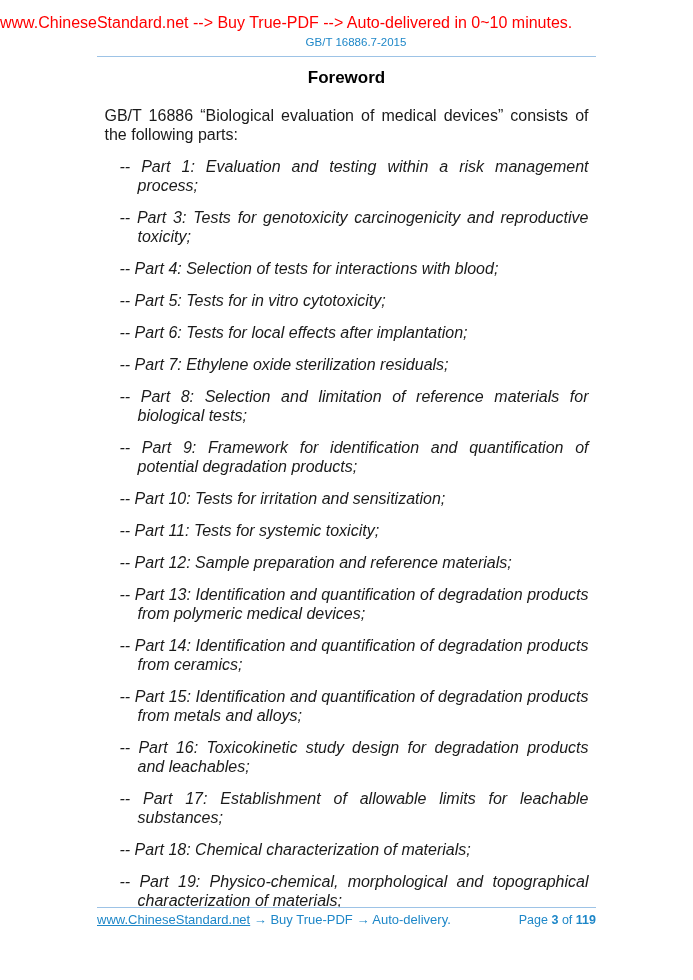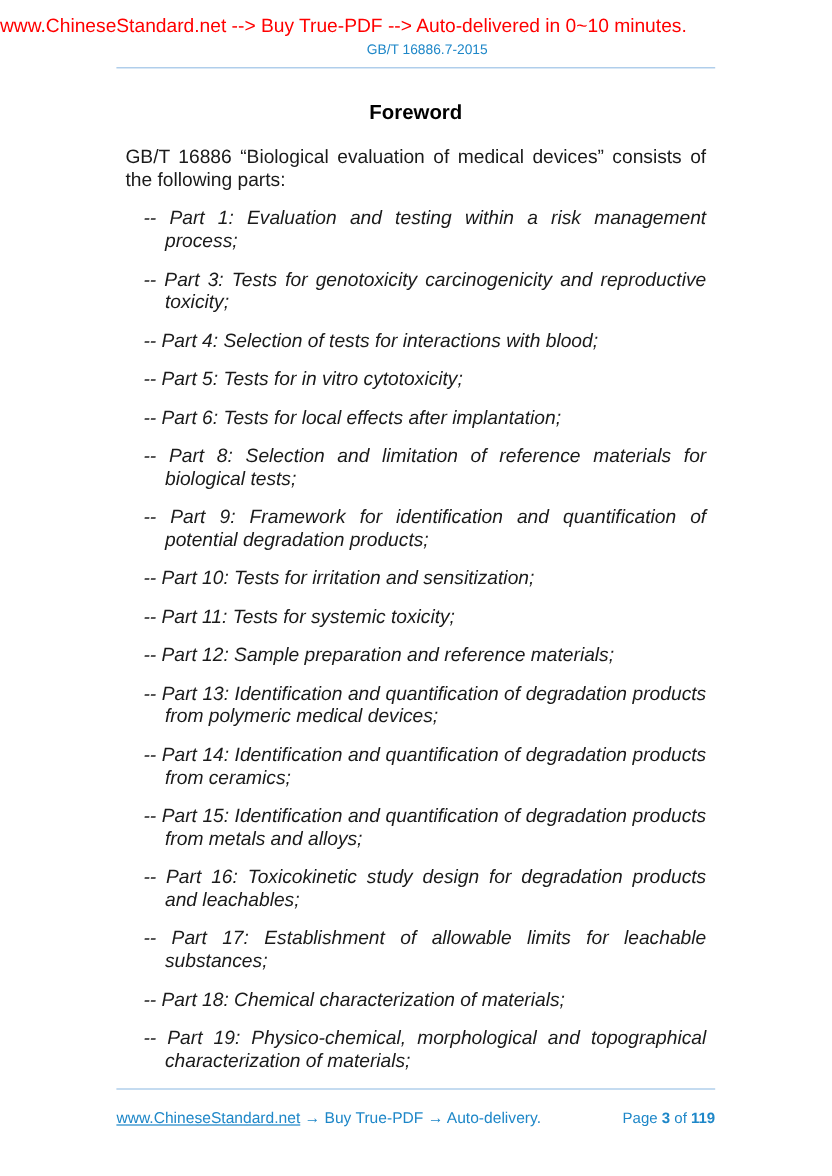--- a/index.html
+++ b/index.html
@@ -36,7 +36,7 @@
     height: 0;
   }
   .title {
-    margin-top: 26px;
+    margin-top: 10px;
     text-align: center;
     font-size: 17px;
     font-weight: bold;

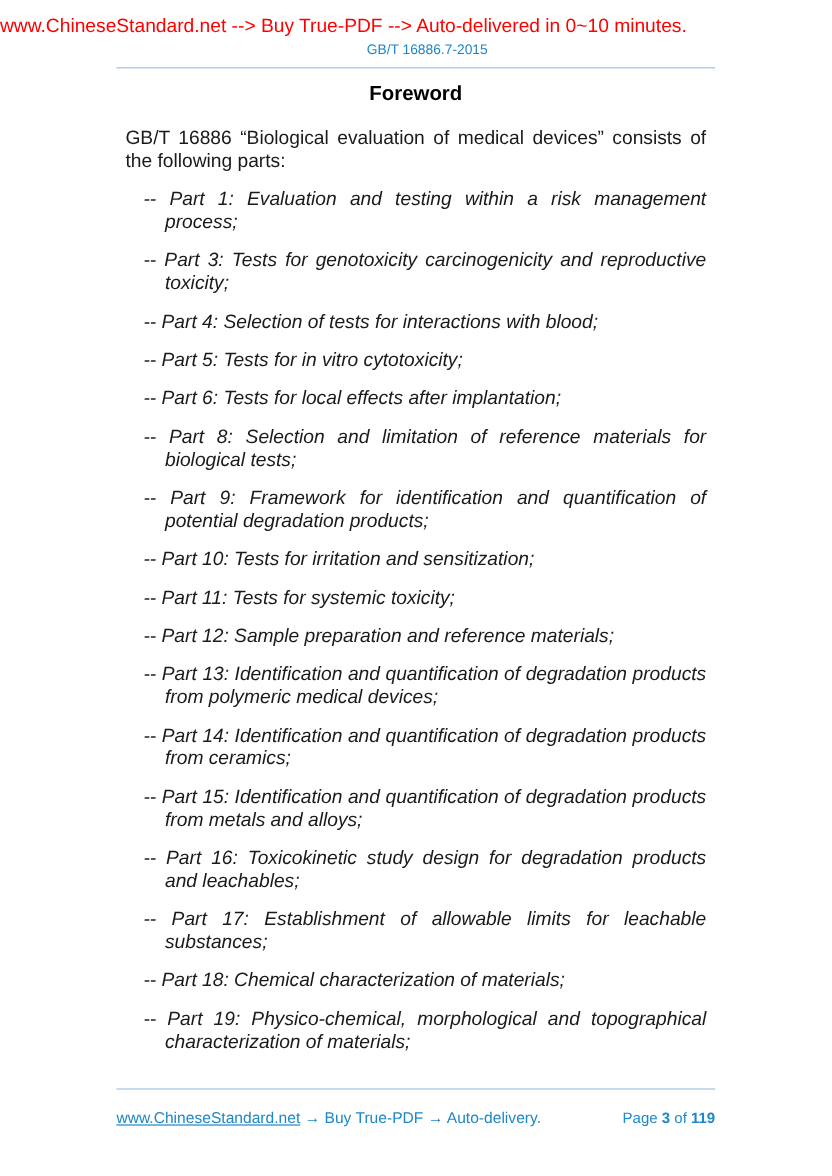--- a/index.html
+++ b/index.html
@@ -104,6 +104,7 @@
       <p class="part">-- Part 4: Selection of tests for interactions with blood;</p>
       <p class="part">-- Part 5: Tests for in vitro cytotoxicity;</p>
       <p class="part">-- Part 6: Tests for local effects after implantation;</p>
+      <p class="part">-- Part 7: Ethylene oxide sterilization residuals;</p>
       <p class="part">-- Part 8: Selection and limitation of reference materials for biological tests;</p>
       <p class="part">-- Part 9: Framework for identification and quantification of potential degradation products;</p>
       <p class="part">-- Part 10: Tests for irritation and sensitization;</p>

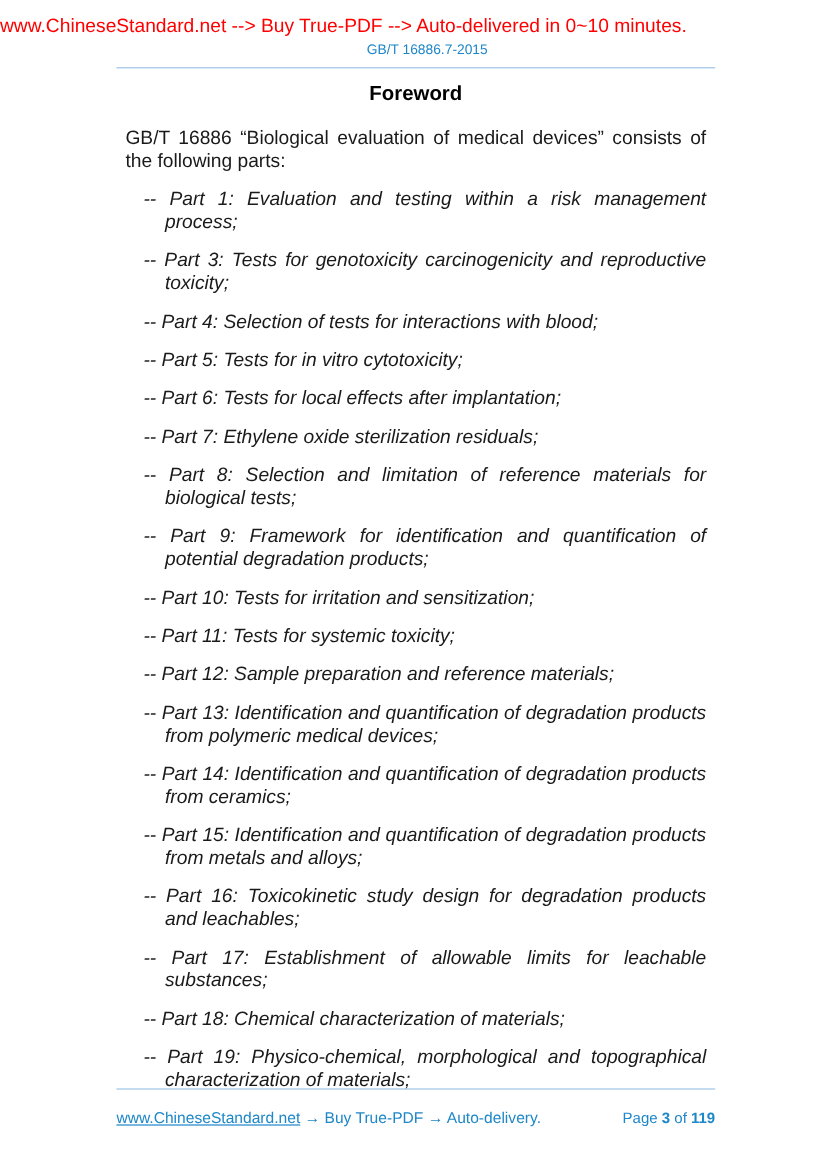--- a/index.html
+++ b/index.html
@@ -67,7 +67,7 @@
     left: 97px;
     width: 499px;
     border-top: 1px solid #9dc3e6;
-    padding-top: 16px;
+    padding-top: 4px;
     display: flex;
     justify-content: space-between;
     align-items: baseline;

